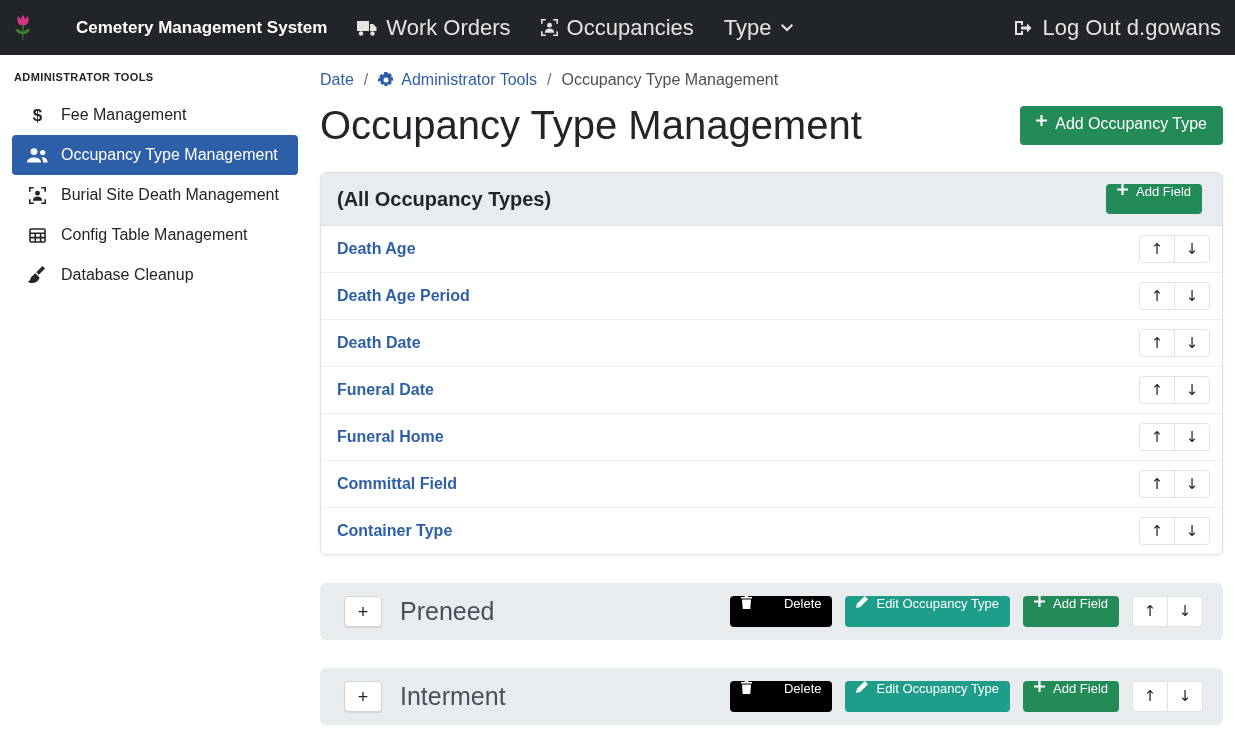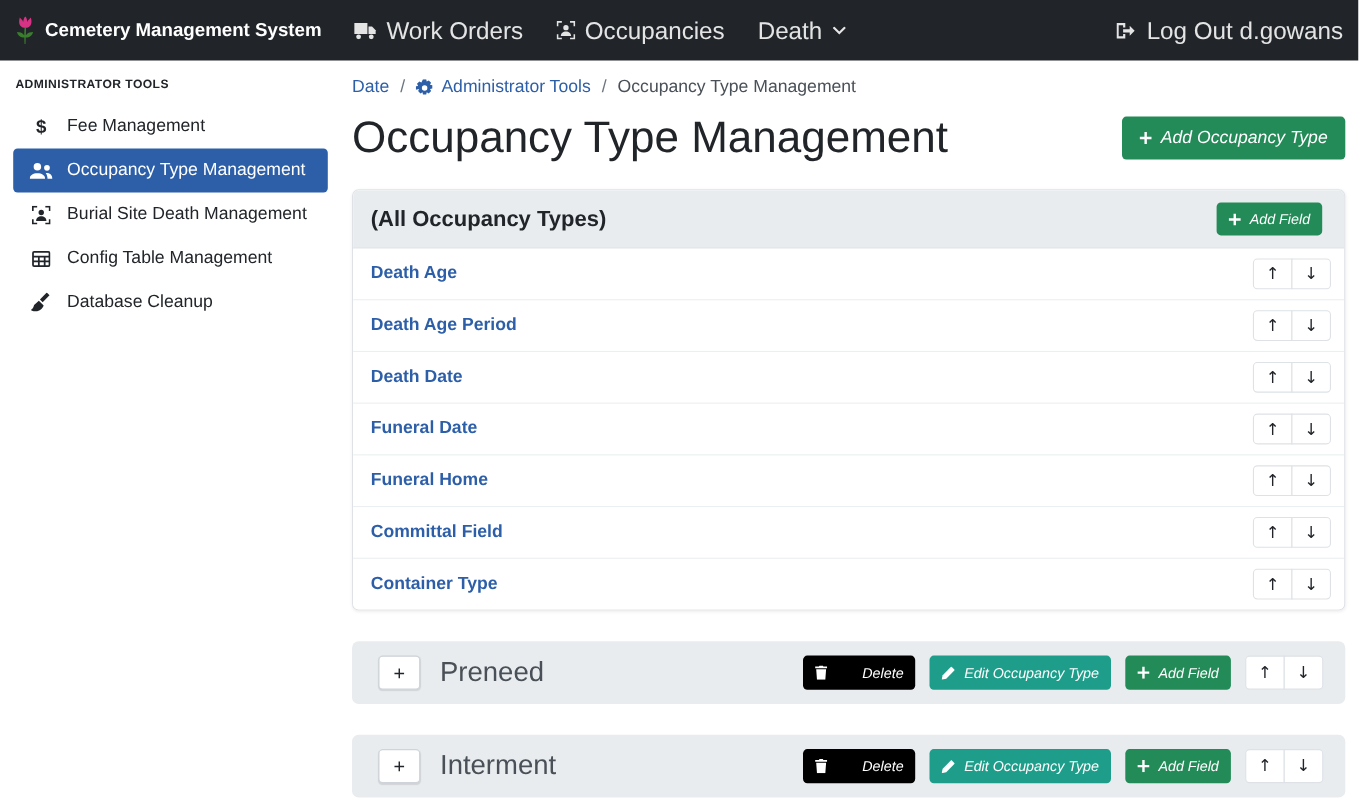--- a/index.html
+++ b/index.html
@@ -17,7 +17,7 @@
     display:flex; align-items:center; padding:0 14px;
   }
   .brand-wrap { display:flex; align-items:center; gap:9px; cursor:pointer; }
-  .brand { font-weight:700; font-size:17px; color:#fff; white-space:nowrap; }
+  .brand { font-weight:700; font-size:17px; color:#fff; white-space:nowrap;margin-left:35px; }
   .nav-link {
     display:flex; align-items:center; gap:9px; margin-left:30px;
     color:rgba(255,255,255,.88); font-size:22px; text-decoration:none; cursor:pointer; white-space:nowrap;

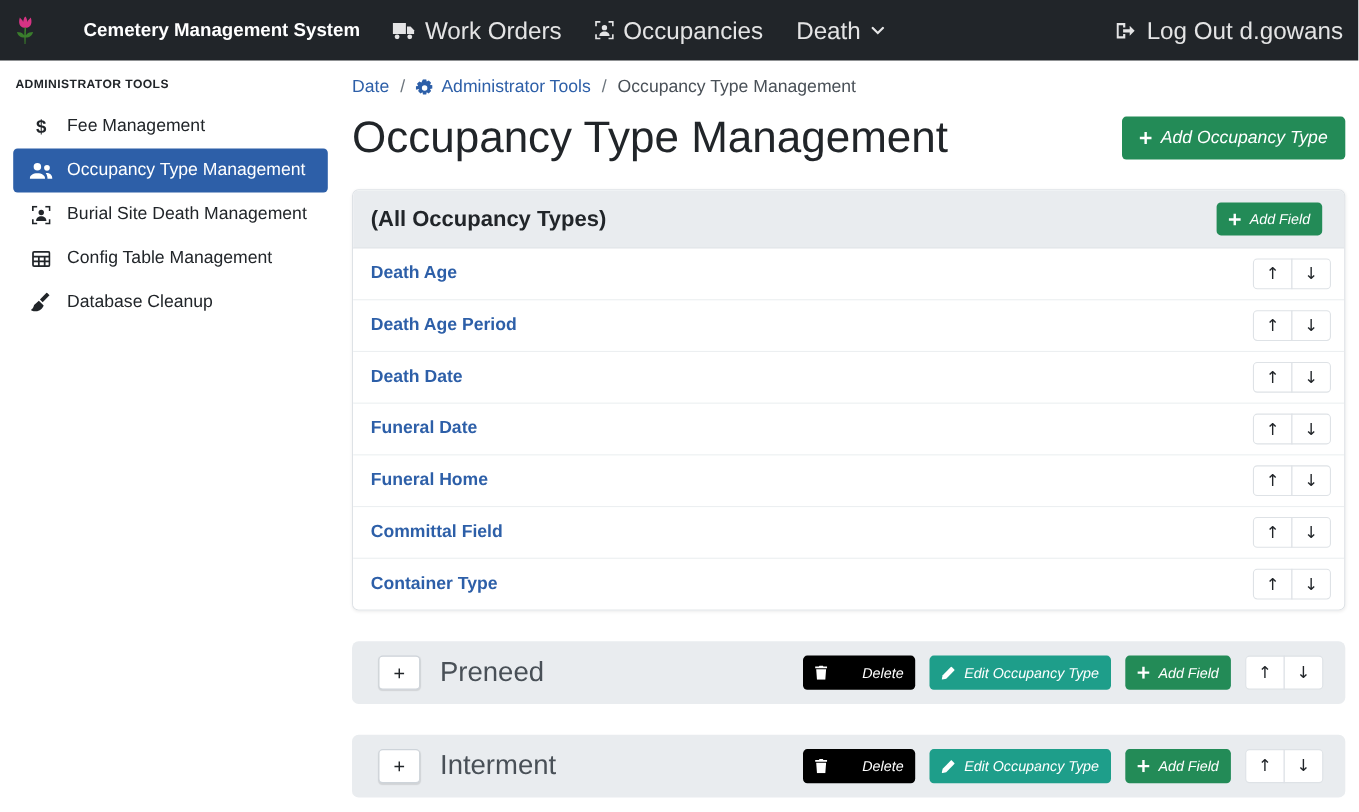--- a/index.html
+++ b/index.html
@@ -149,7 +149,7 @@
     <span>Occupancies</span>
   </a>
   <a class="nav-link">
-    <span>Death</span>
+    <span>Type</span>
     <span class="icon">
         <svg width="12" height="8" viewBox="0 0 12 8" fill="currentColor">
           <path d="M1.4 0L6 4.6 10.6 0 12 1.4 6 7.4 0 1.4z"></path>

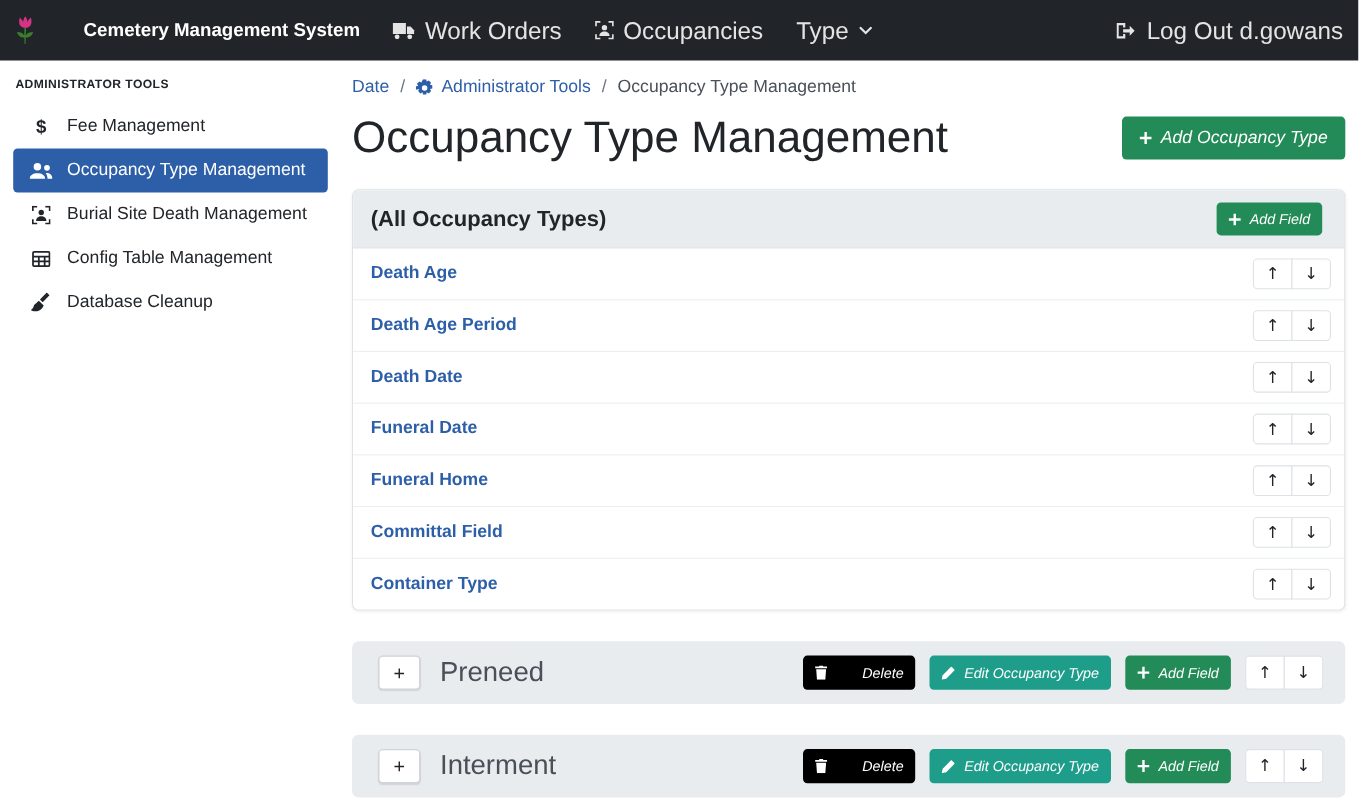--- a/index.html
+++ b/index.html
@@ -58,8 +58,8 @@
   
   .btn {
     border:none; border-radius:4px; color:#fff; cursor:pointer;
-    display:inline-flex; align-items:center; gap:8px;
-    font-family:inherit; white-space:nowrap;font-style:italic;
+    display:inline-flex; align-items:flex-start; gap:8px;
+    font-family:inherit; white-space:nowrap;
   }
   .btn .icon { color:#fff; }
   .btn-green { background:#238b57; }

